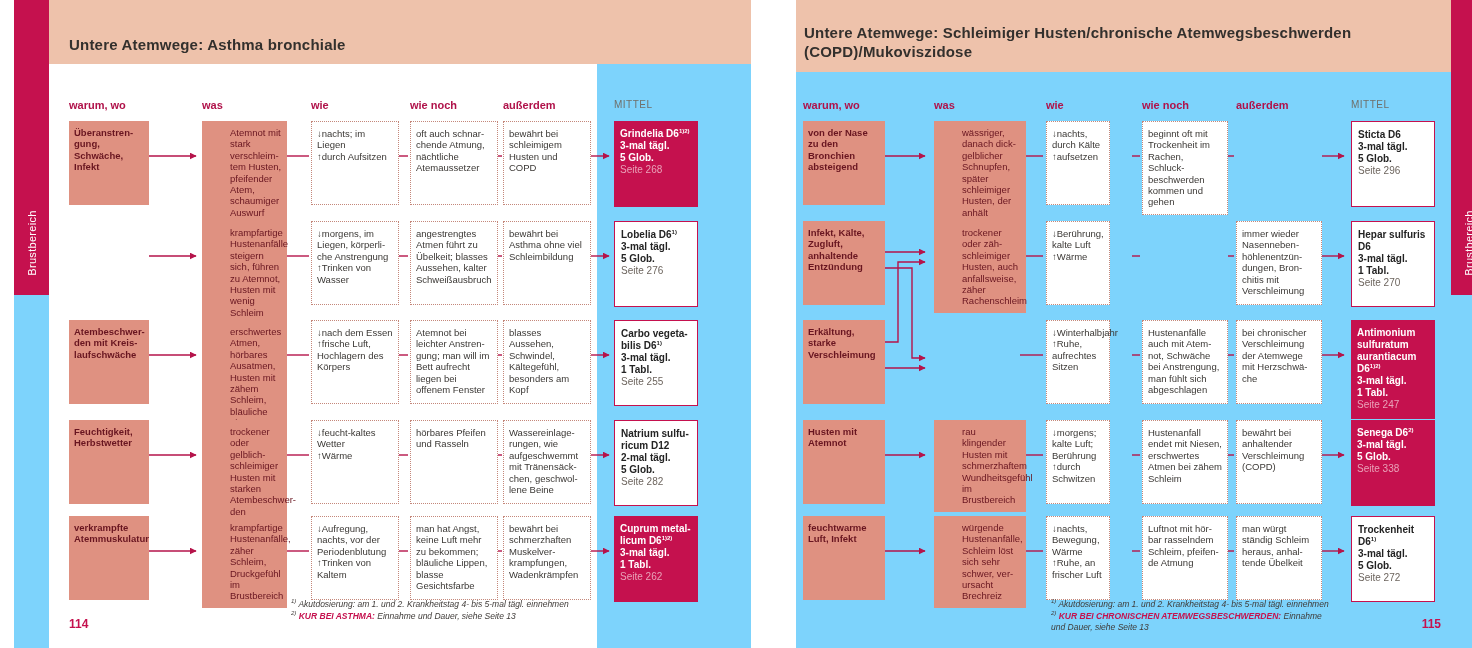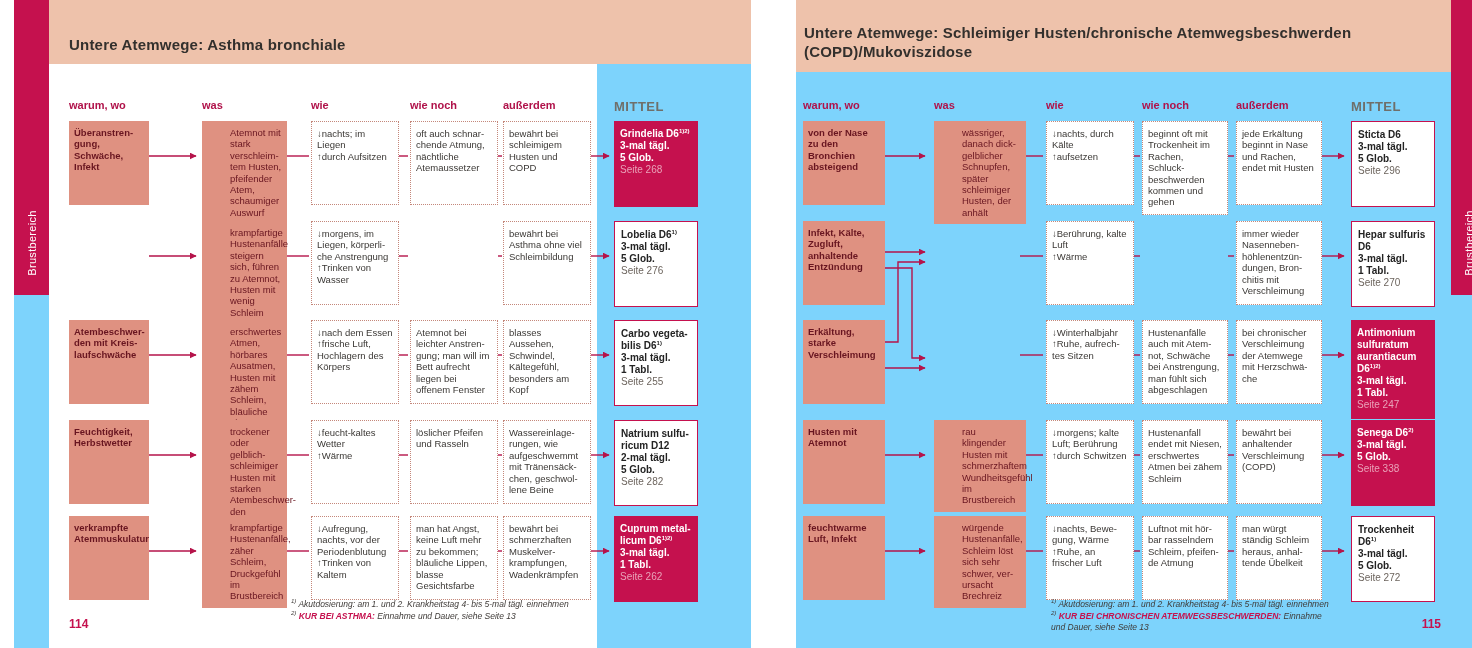--- a/index.html
+++ b/index.html
@@ -24,7 +24,7 @@
 
   
   .hdr{position:absolute;top:99px;font-size:11px;font-weight:700;color:#b0124a;}
-  .hdr.gray{color:#6f6f6a;font-weight:700;font-size:13px;letter-spacing:.5px;}
+  .hdr.gray{color:#6f6f6a;font-weight:400;font-size:10px;letter-spacing:.5px;}
 
   
   .box{position:absolute;box-sizing:border-box;padding:6px 5px;font-size:9.5px;line-height:1.2;}

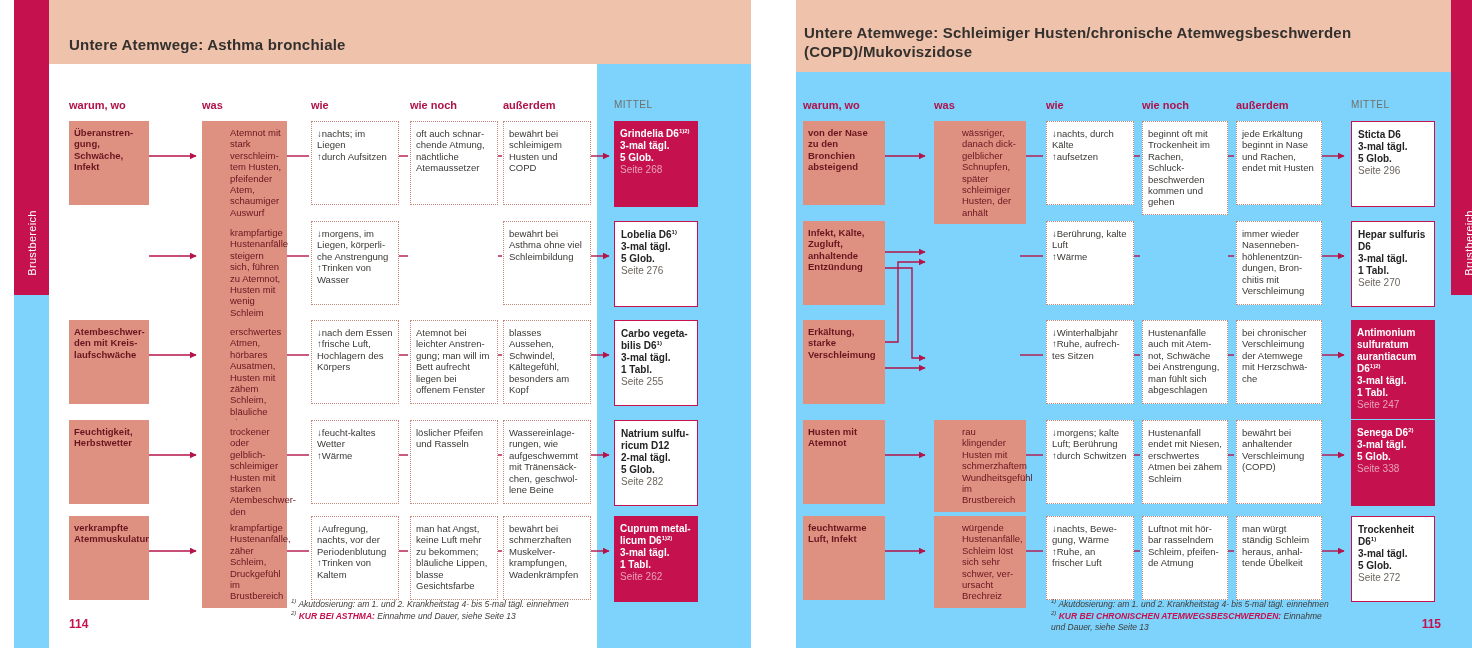--- a/index.html
+++ b/index.html
@@ -44,7 +44,7 @@
   
   .c1l{left:55px;width:80px}.c2l{left:188px;width:85px}.c3l{left:297px;width:88px}
   .c4l{left:396px;width:88px}.c5l{left:489px;width:88px}.cml{left:600px;width:84px}
-  .c1r{left:789px;width:82px}.c2r{left:920px;width:92px}.c3r{left:1032px;width:88px}
+  .c1r{left:789px;width:82px}.c2r{left:920px;width:92px}.c3r{left:1032px;width:64px}
   .c4r{left:1128px;width:86px}.c5r{left:1222px;width:86px}.cmr{left:1337px;width:84px}
   
   .r1{top:121px}.r2{top:221px}.r3{top:320px}.r4{top:420px}.r5{top:516px}

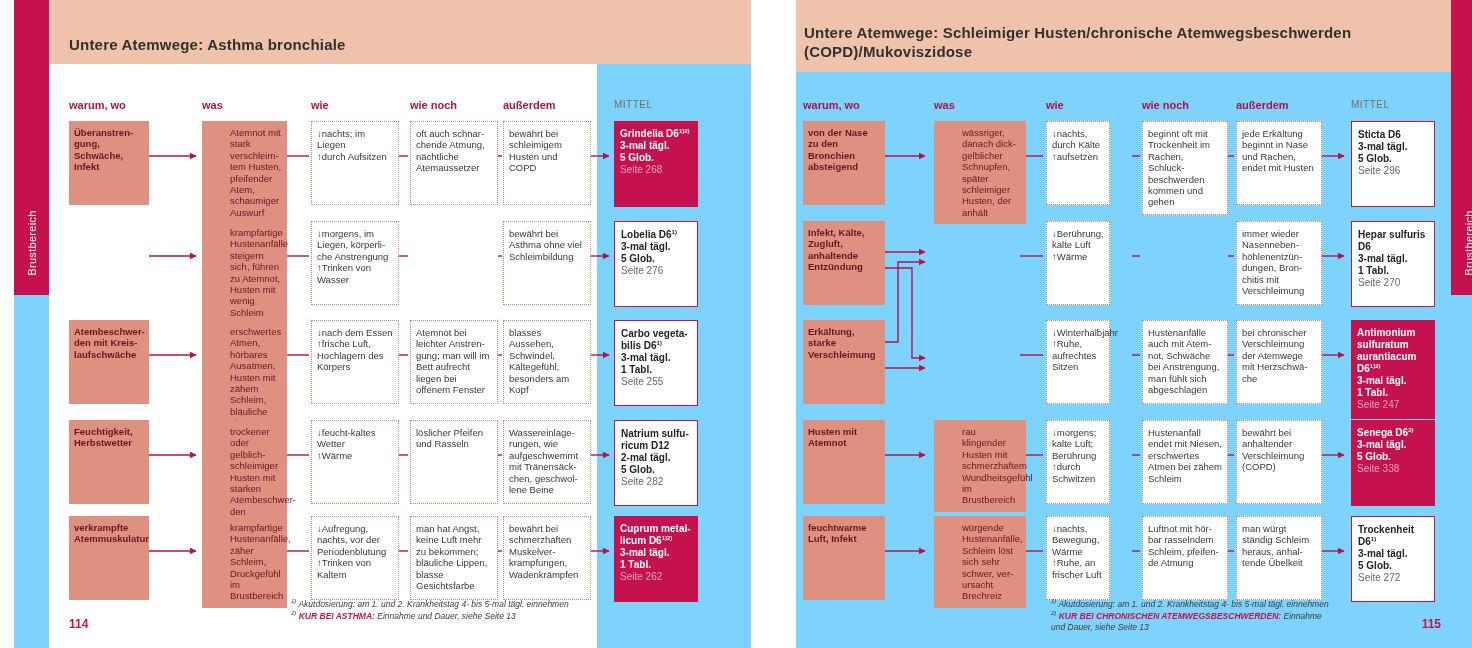--- a/index.html
+++ b/index.html
@@ -230,7 +230,6 @@
   <div class="box dashed pre c3r r1">↓nachts, durch Kälte
 ↑aufsetzen</div>
   <div class="box dashed c4r r1">beginnt oft mit Trockenheit im Rachen, Schluck­beschwerden kommen und gehen</div>
-  <div class="box dashed c5r r1">jede Erkältung beginnt in Nase und Rachen, endet mit Husten</div>
   <div class="box mbox outline cmr r1">
     <div class="mname"><span>Sticta D6</span><sup></sup></div>
     <div class="mline">3-mal tägl.</div>

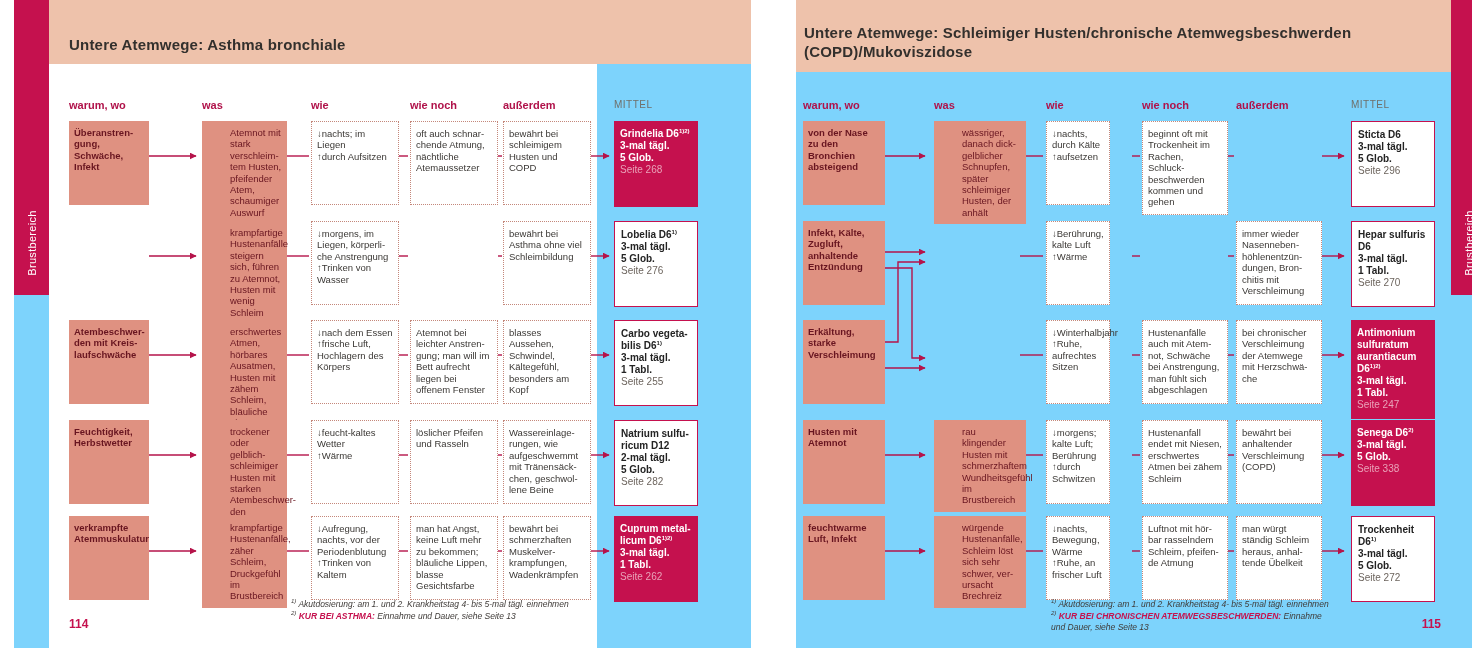--- a/index.html
+++ b/index.html
@@ -178,6 +178,7 @@
   <div class="box coral2 c2l r2">krampfartige Hustenanfälle steigern sich, führen zu Atem­not, Husten mit wenig Schleim</div>
   <div class="box dashed pre c3l r2">↓morgens, im Liegen, körperli­che Anstrengung
 ↑Trinken von Wasser</div>
+  <div class="box dashed c4l r2">angestrengtes Atmen führt zu Übelkeit; blas­ses Aussehen, kalter Schweiß­ausbruch</div>
   <div class="box dashed c5l r2">bewährt bei Asthma ohne viel Schleim­bildung</div>
   <div class="box mbox outline cml r2">
     <div class="mname"><span>Lobelia D6</span><sup>1)</sup></div>

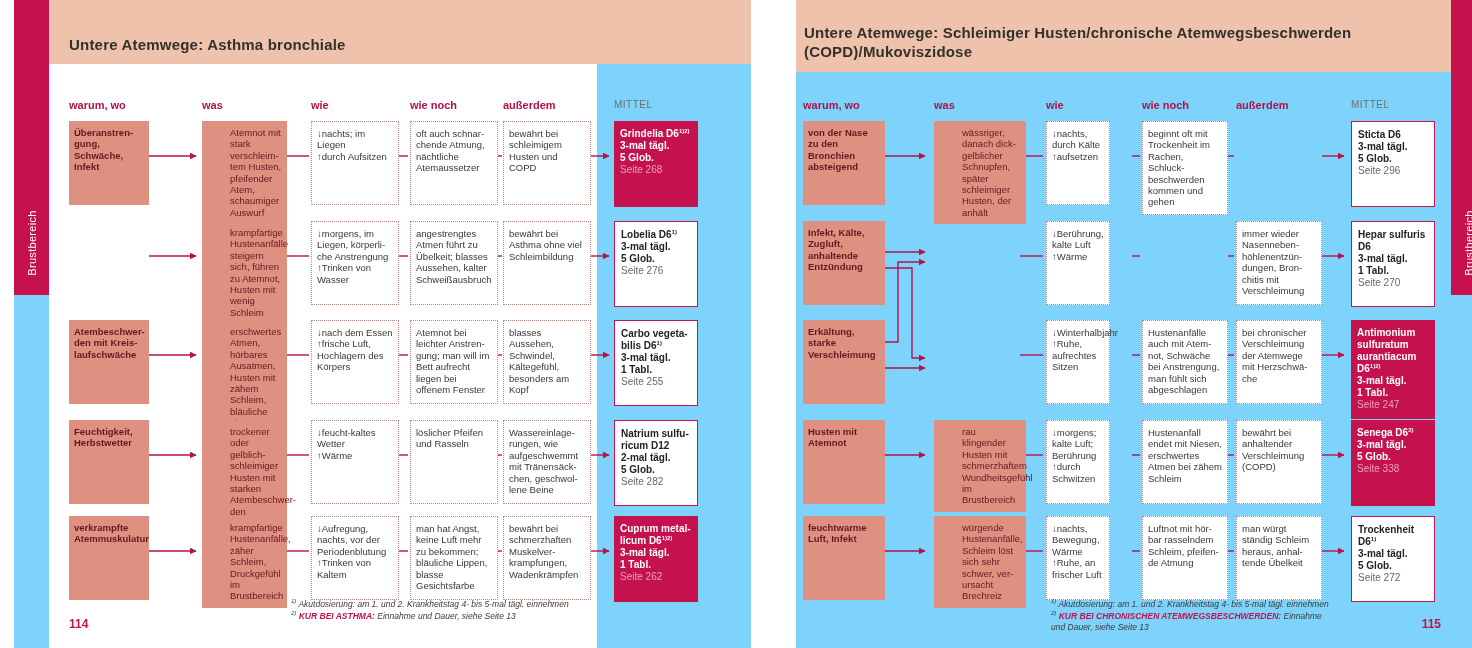--- a/index.html
+++ b/index.html
@@ -239,6 +239,7 @@
   </div>
 
   <div class="box coral c1r r2">Infekt, Kälte, Zugluft, anhaltende Entzündung</div>
+  <div class="box coral2 c2r r2">trockener oder zäh-schleimiger Husten, auch an­fallsweise, zäher Rachenschleim</div>
   <div class="box dashed pre c3r r2">↓Berührung, kalte Luft
 ↑Wärme</div>
   <div class="box dashed c5r r2">immer wieder Nasenneben­höhlenentzün­dungen, Bron­chitis mit Verschleimung</div>

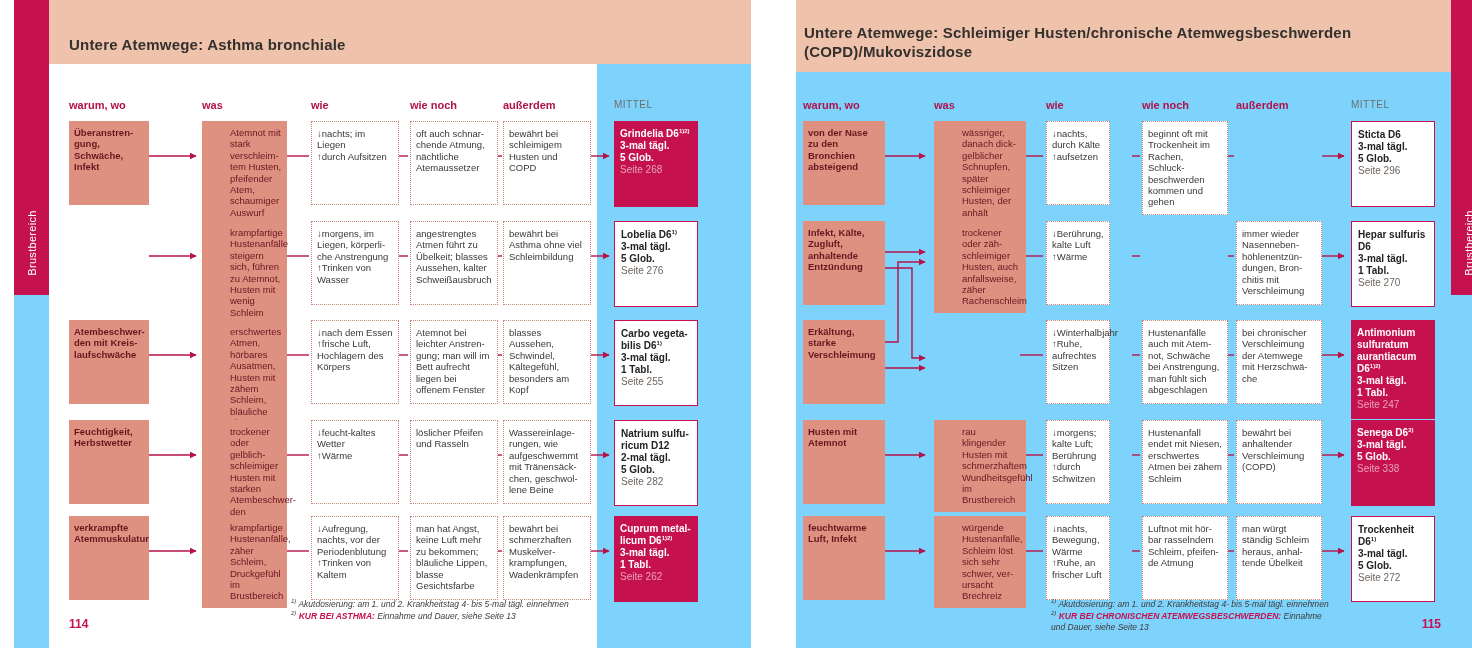--- a/index.html
+++ b/index.html
@@ -204,7 +204,7 @@
   <div class="box coral2 c2l r4">trockener oder gelblich-schlei­miger Husten mit starken Atembeschwer­den</div>
   <div class="box dashed pre c3l r4">↓feucht-kaltes Wetter
 ↑Wärme</div>
-  <div class="box dashed c4l r4">löslicher Pfeifen und Rasseln</div>
+  <div class="box dashed c4l r4">hörbares Pfeifen und Rasseln</div>
   <div class="box dashed c5l r4">Wassereinlage­rungen, wie aufgeschwemmt mit Tränensäck­chen, geschwol­lene Beine</div>
   <div class="box mbox outline cml r4">
     <div class="mname"><span>Natrium sulfu­ricum D12</span><sup></sup></div>

